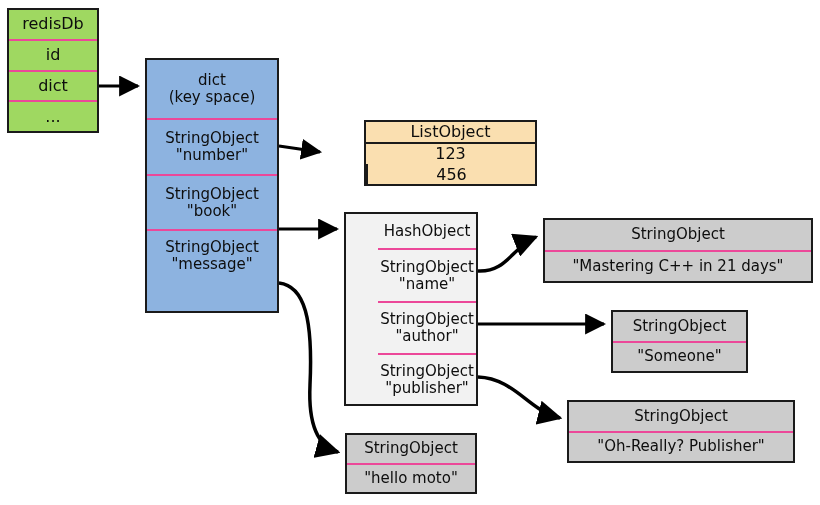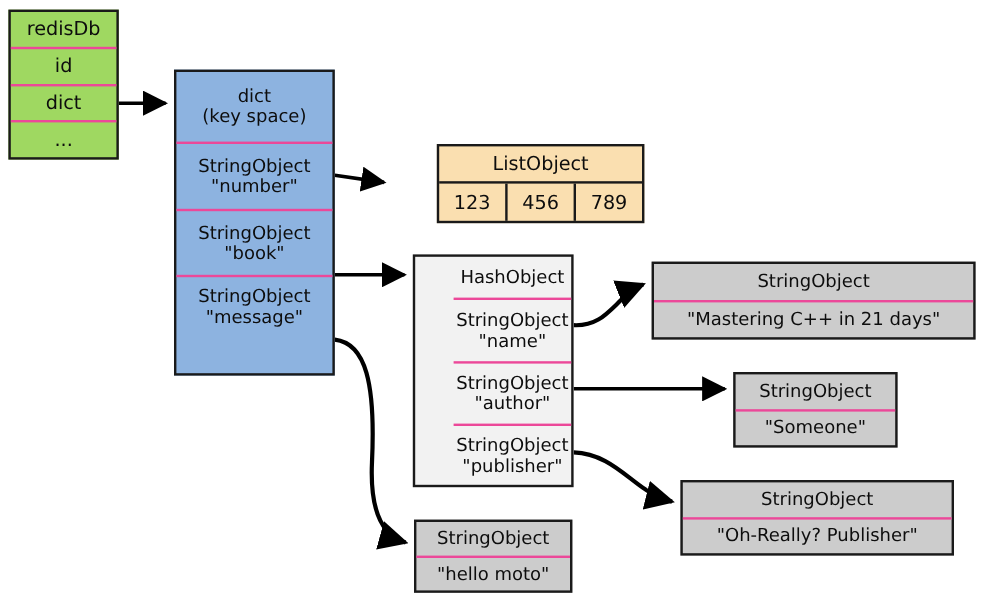--- a/index.html
+++ b/index.html
@@ -67,7 +67,7 @@
   #listobject-node .cell { font-size: 16px; }
   #listobject-node .row-vals {
     display: flex;
-    flex-direction: row;
+    flex-direction: column;
     flex: 1 1 auto;
     border-top: 2px solid #1a1a1a;
   }

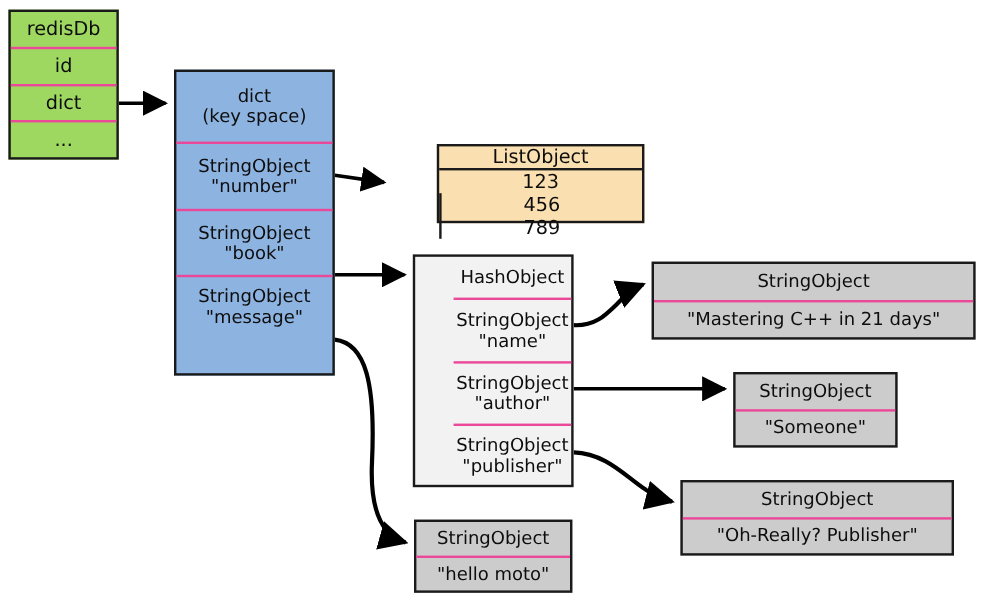--- a/index.html
+++ b/index.html
@@ -152,7 +152,6 @@
     <div class="row-vals">
       <div class="val">123</div>
       <div class="val">456</div>
-      <div class="val">789</div>
     </div>
   </div>
 

